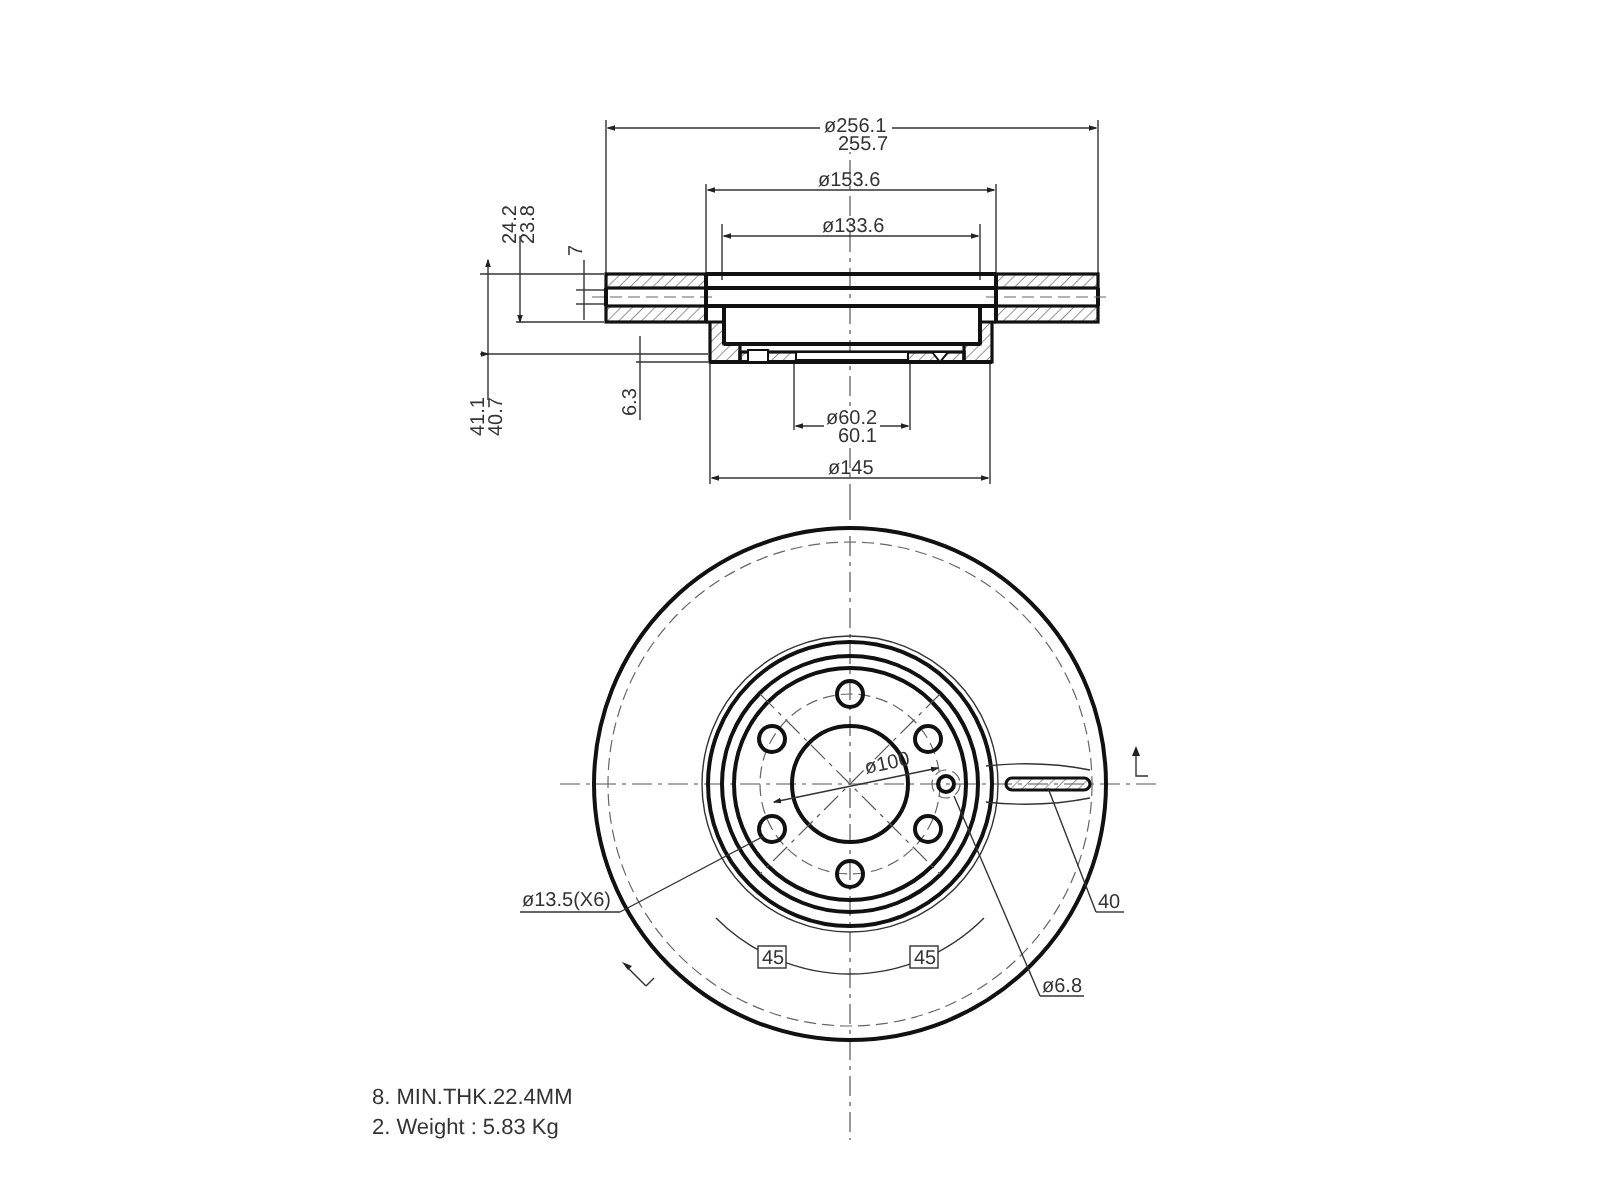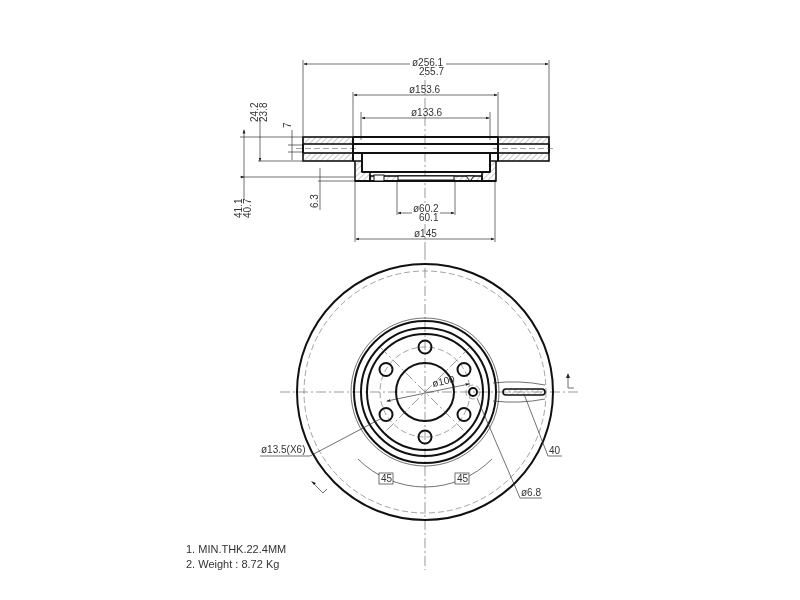--- a/index.html
+++ b/index.html
@@ -177,7 +177,7 @@
 </svg>
 
 <div class="notes">
-  <div>1. MIN.THK.22.4MM</div>
+  <div>8. MIN.THK.22.4MM</div>
   <div>2. Weight : 8.72 Kg</div>
 </div>
 

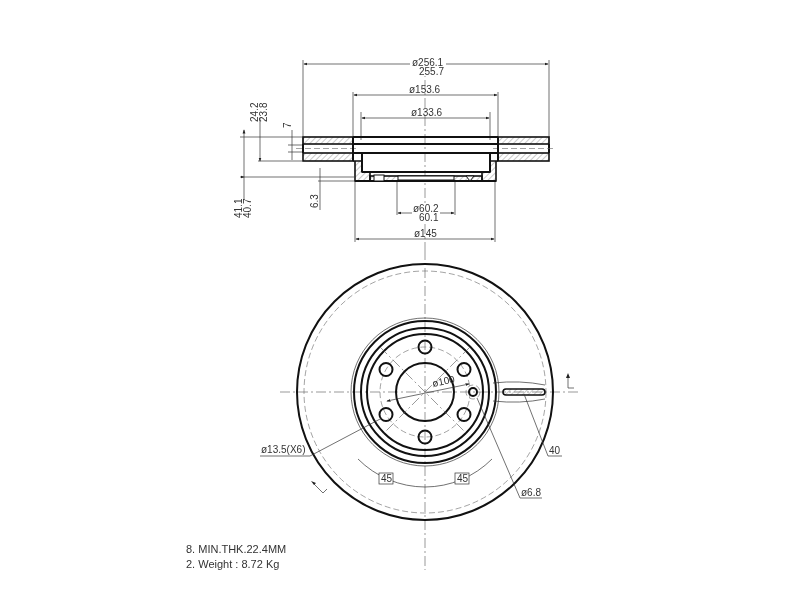--- a/index.html
+++ b/index.html
@@ -178,7 +178,7 @@
 
 <div class="notes">
   <div>8. MIN.THK.22.4MM</div>
-  <div>2. Weight : 8.72 Kg</div>
+  <div>2. Weight : 5.83 Kg</div>
 </div>
 
 </body></html>

